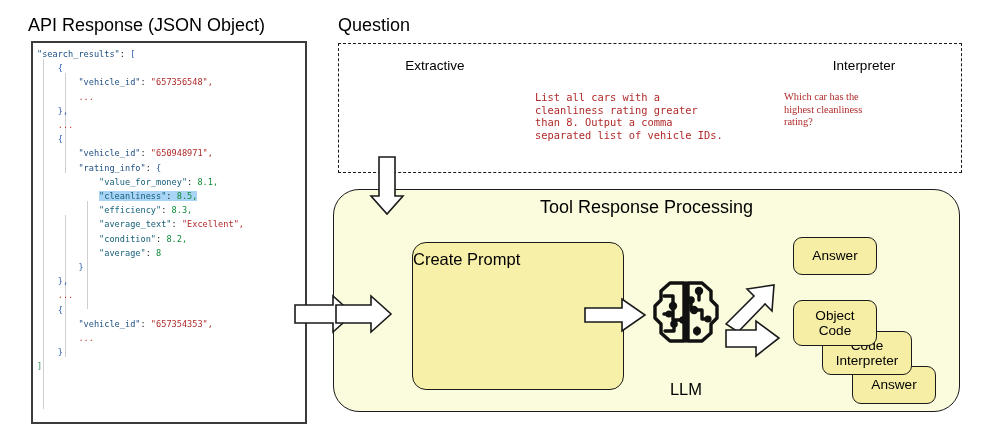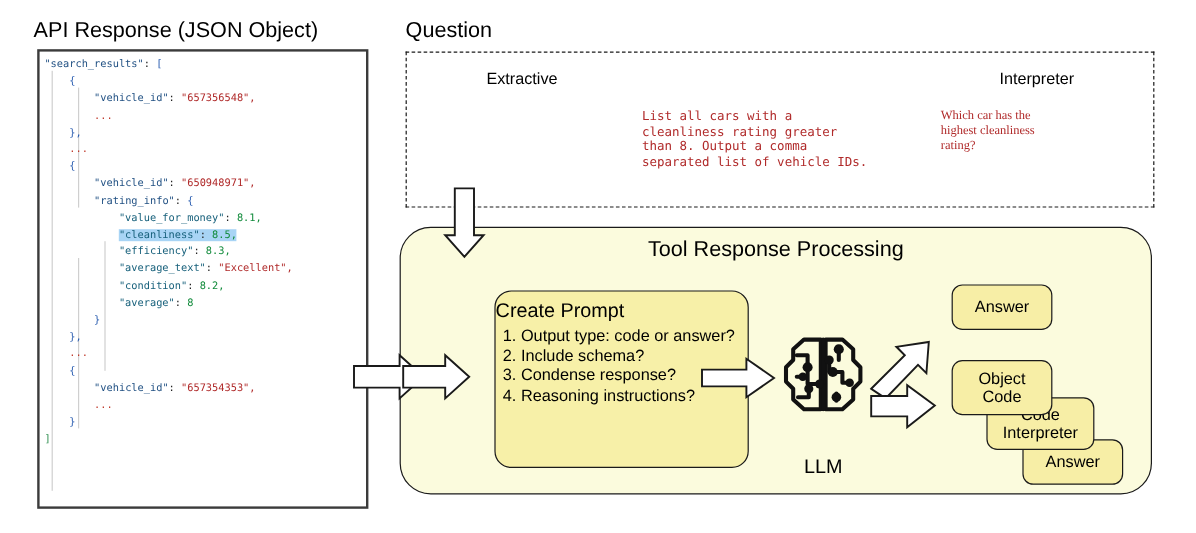--- a/index.html
+++ b/index.html
@@ -152,12 +152,6 @@
 
 <div class="abs" id="create-prompt">
   <div id="cp-title">Create Prompt</div>
-  <ul id="cp-list">
-    <li>1. Output type: code or answer?</li>
-    <li>2. Include schema?</li>
-    <li>3. Condense response?</li>
-    <li>4. Reasoning instructions?</li>
-  </ul>
 </div>
 
 <div class="abs" id="llm-icon">

